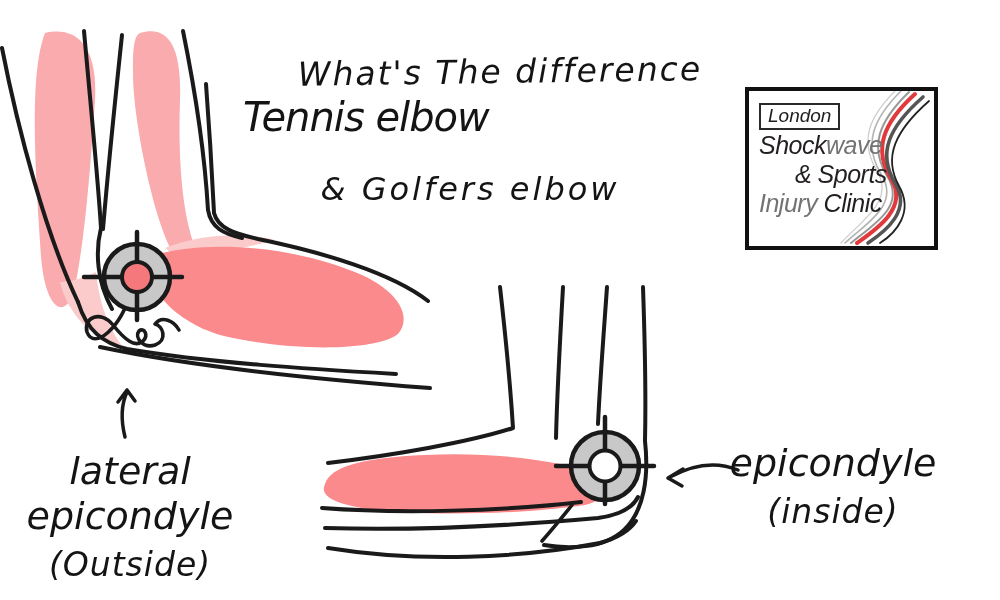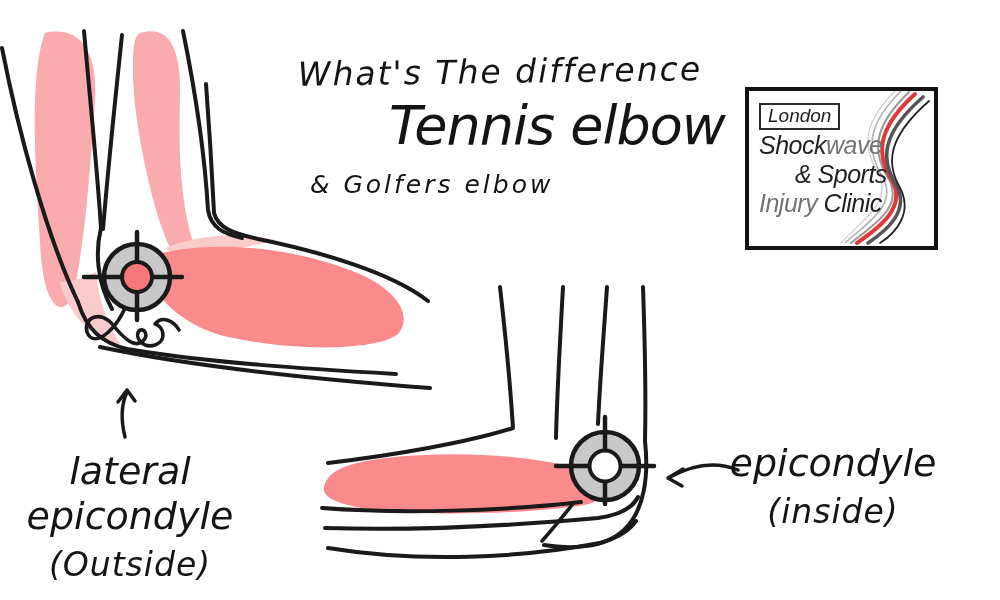--- a/index.html
+++ b/index.html
@@ -10,7 +10,7 @@
   .abs{position:absolute;}
   .hand{font-family:"DejaVu Sans",sans-serif;color:#141414;}
   .title-small{left:290px;top:52px;width:420px;text-align:center;font-size:33px;letter-spacing:2px;transform:rotate(-0.8deg);white-space:nowrap;}
-  .title-big{left:265px;top:94px;width:460px;text-align:right;font-size:54px;letter-spacing:-1px;white-space:nowrap;}
+  .title-big{left:243px;top:94px;width:460px;text-align:left;font-size:40px;letter-spacing:-1px;white-space:nowrap;}
   .title-sub{left:310px;top:170px;width:320px;font-size:25px;letter-spacing:3px;white-space:nowrap;}
   .label-block{width:240px;text-align:center;line-height:1.18;}
   .label-block .l1,.label-block .l2{font-size:38px;}

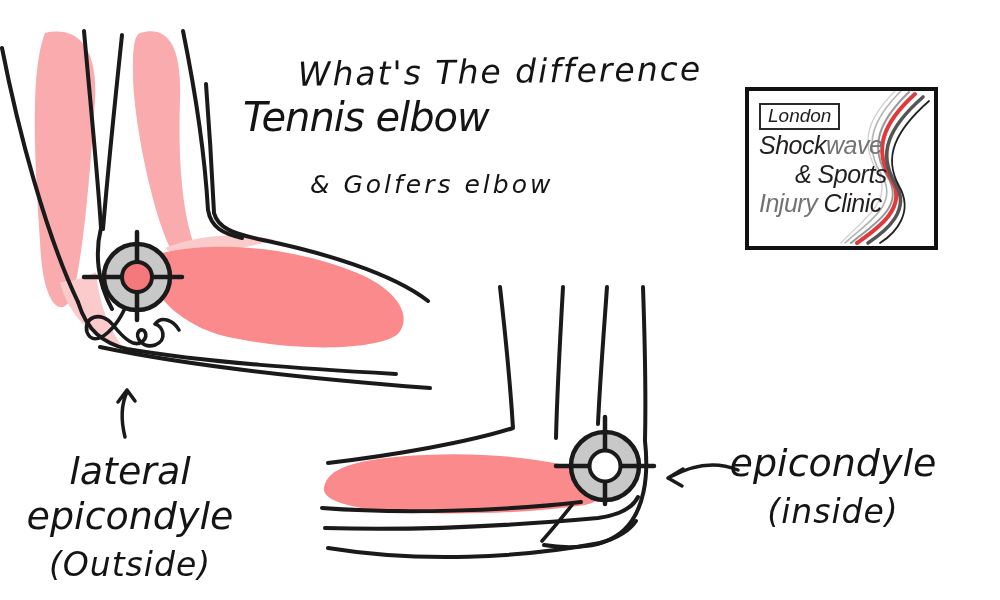--- a/index.html
+++ b/index.html
@@ -11,7 +11,7 @@
   .hand{font-family:"DejaVu Sans",sans-serif;color:#141414;}
   .title-small{left:290px;top:52px;width:420px;text-align:center;font-size:33px;letter-spacing:2px;transform:rotate(-0.8deg);white-space:nowrap;}
   .title-big{left:243px;top:94px;width:460px;text-align:left;font-size:40px;letter-spacing:-1px;white-space:nowrap;}
-  .title-sub{left:310px;top:170px;width:320px;font-size:25px;letter-spacing:3px;white-space:nowrap;}
+  .title-sub{left:310px;top:170px;width:320px;text-align:center;font-size:32px;letter-spacing:3px;white-space:nowrap;}
   .label-block{width:240px;text-align:center;line-height:1.18;}
   .label-block .l1,.label-block .l2{font-size:38px;}
   .label-block .l3{font-size:33px;letter-spacing:1px;margin-top:7px;}

